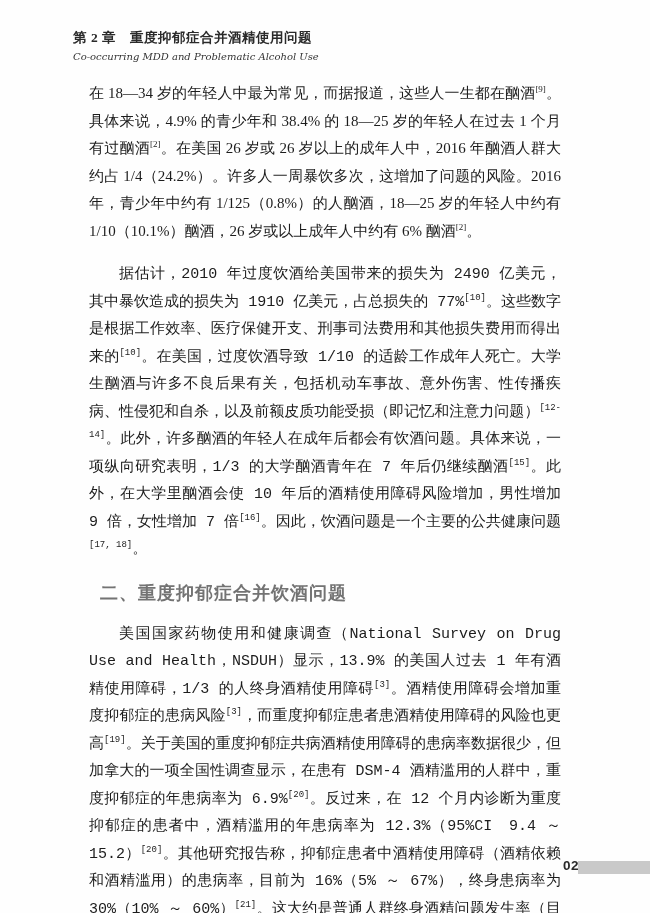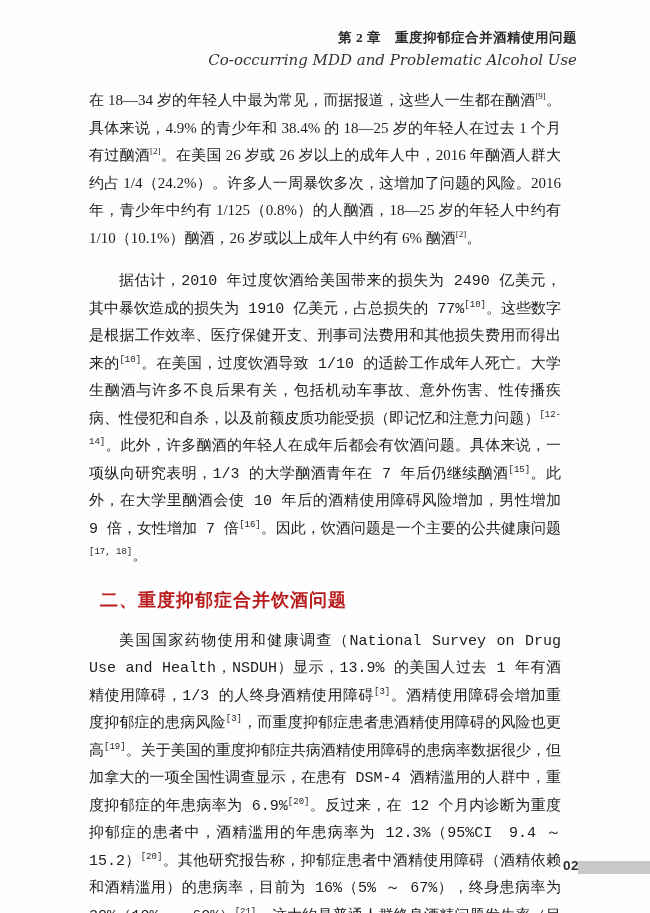--- a/index.html
+++ b/index.html
@@ -20,7 +20,6 @@
     position: relative;
   }
   .page-header {
-    text-align: right;
     margin-bottom: 16px;
   }
   .chapter-title {

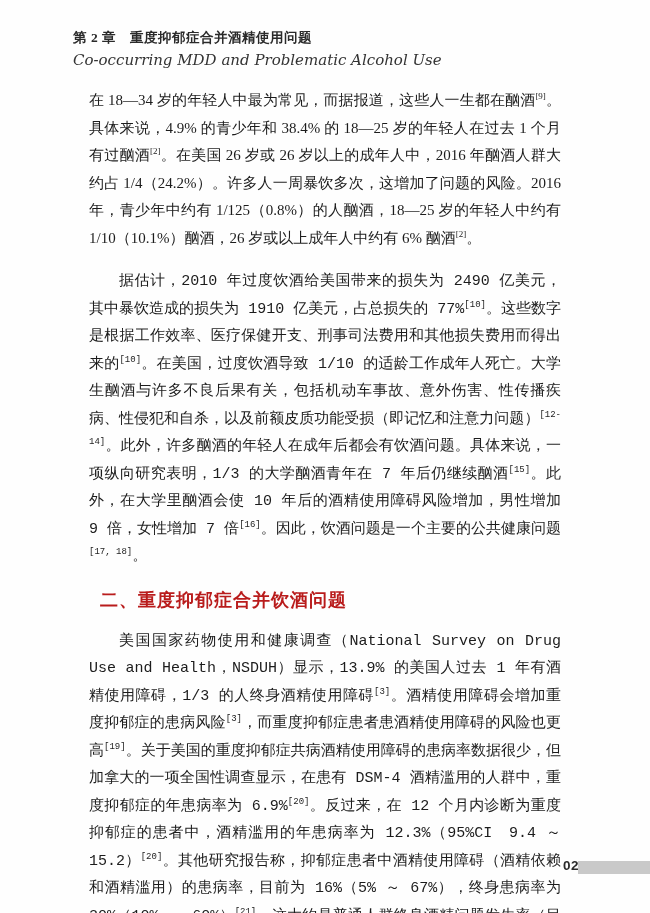--- a/index.html
+++ b/index.html
@@ -30,7 +30,7 @@
     line-height: 1.5;
   }
   .english-title {
-    font-size: 15px;
+    font-size: 10px;
     font-style: italic;
     color: #333;
     line-height: 1.4;

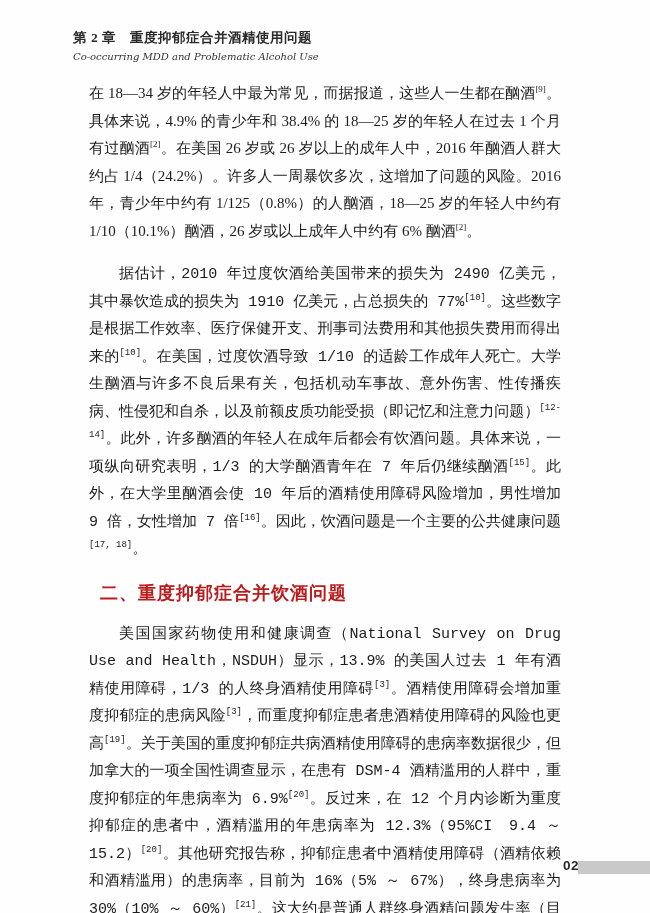--- a/index.html
+++ b/index.html
@@ -54,7 +54,7 @@
   .section-heading {
     font-size: 18px;
     font-weight: bold;
-    color: #b91c1c;
+    color: #737373;
     margin: 17px 0 13px 0;
     padding-left: 27px;
     letter-spacing: 1px;

